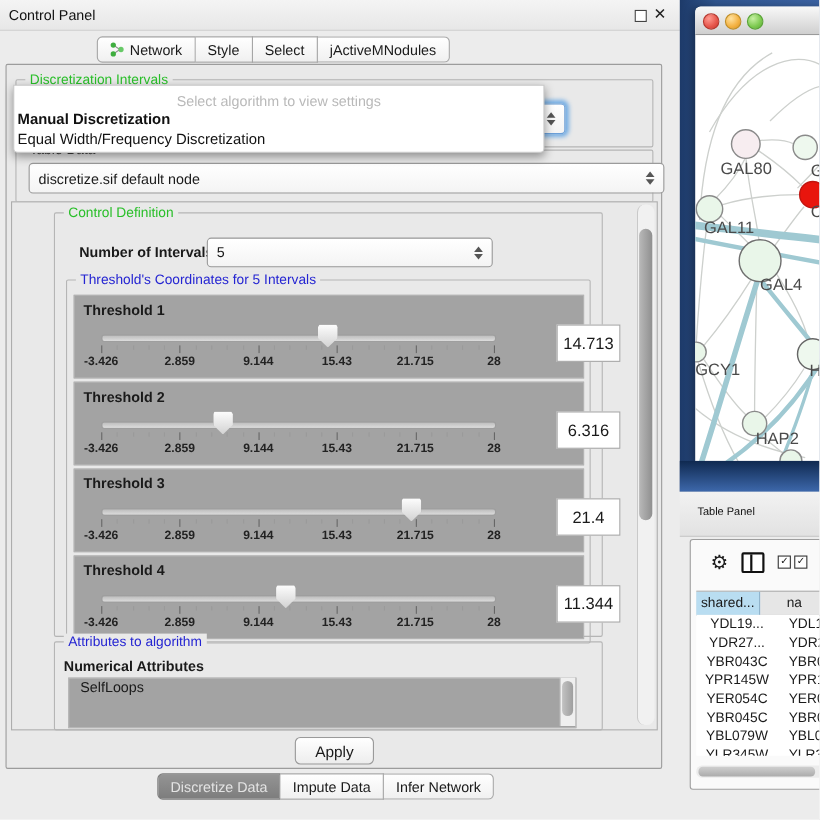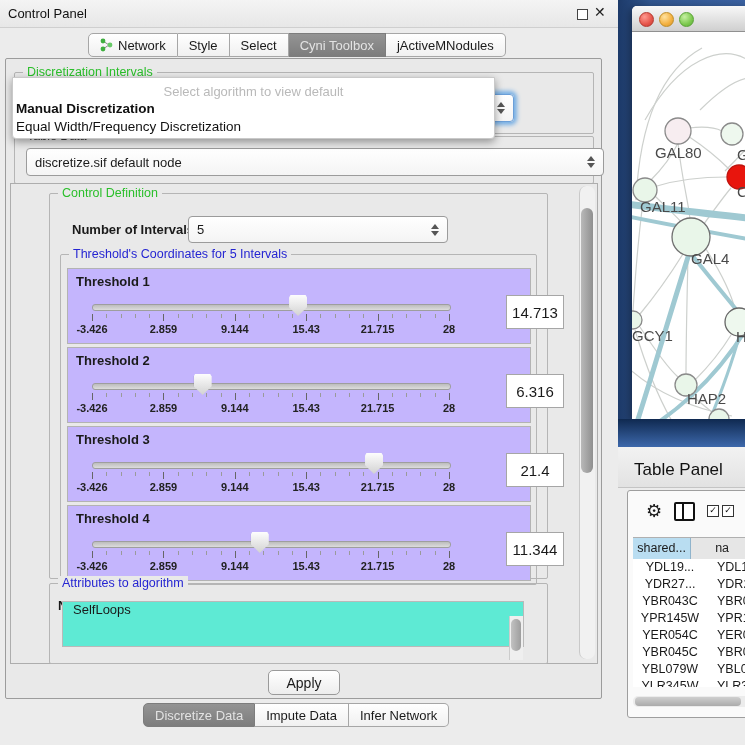--- a/index.html
+++ b/index.html
@@ -139,9 +139,6 @@
     </div>
     <div class="s">
       <span>Select</span>
-    </div>
-    <div class="s sel">
-      <span>Cyni Toolbox</span>
     </div>
     <div class="s">
       <span>jActiveMNodules</span>

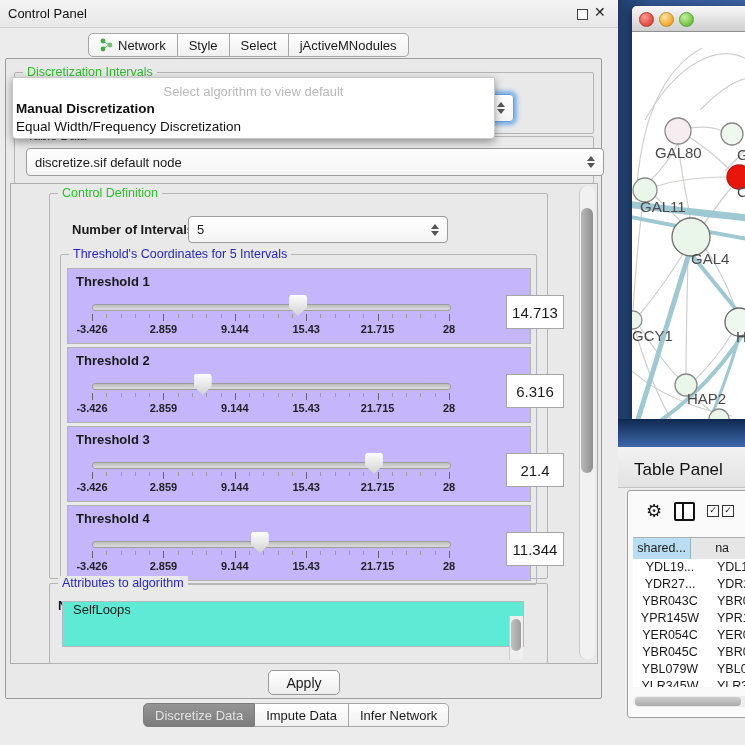--- a/index.html
+++ b/index.html
@@ -169,7 +169,7 @@
   </div>
 
   <div class="abs popup">
-    <div class="hint">Select algorithm to view default</div>
+    <div class="hint">Select algorithm to view settings</div>
     <div class="it b" style="top:23px;">Manual Discretization</div>
     <div class="it" style="top:41px;">Equal Width/Frequency Discretization</div>
   </div>

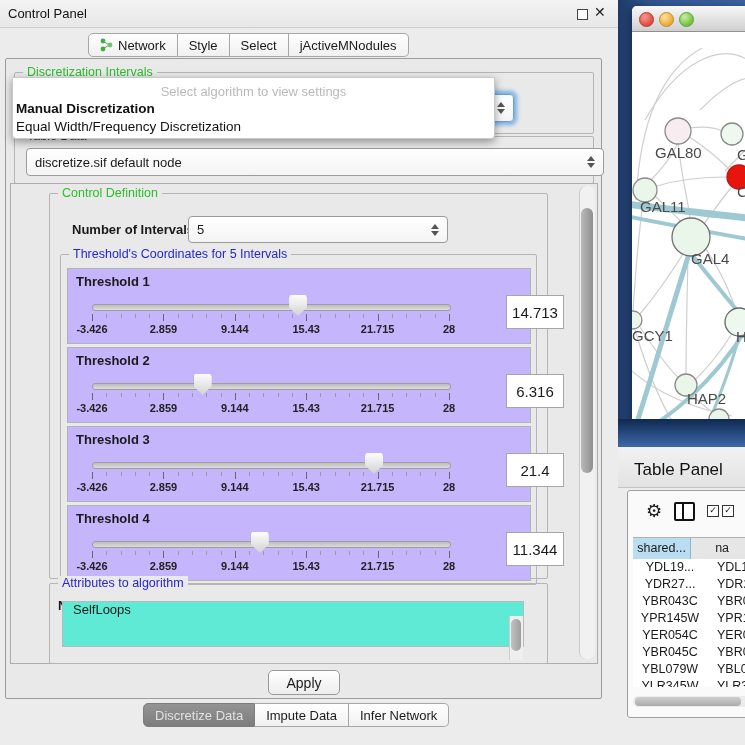--- a/index.html
+++ b/index.html
@@ -47,7 +47,7 @@
   .vsb .thumb{position:absolute;left:1px;width:12px;border-radius:6px;
               background:linear-gradient(90deg,#b9b9b9,#8f8f8f);}
   
-  .thr-panel{position:relative;margin:0 0 3px 6px;width:462px;height:74px;background:#c4b5fd;
+  .thr-panel{position:relative;margin:0 0 3px 6px;width:462px;height:74px;background:#a3a3a3;
              border:1px solid #b3b3b3;}
   .thr-label{position:absolute;left:8px;top:5px;font-weight:bold;font-size:13px;}
   .thr-track{position:absolute;left:24px;top:35px;width:357px;height:5px;border-radius:3px;

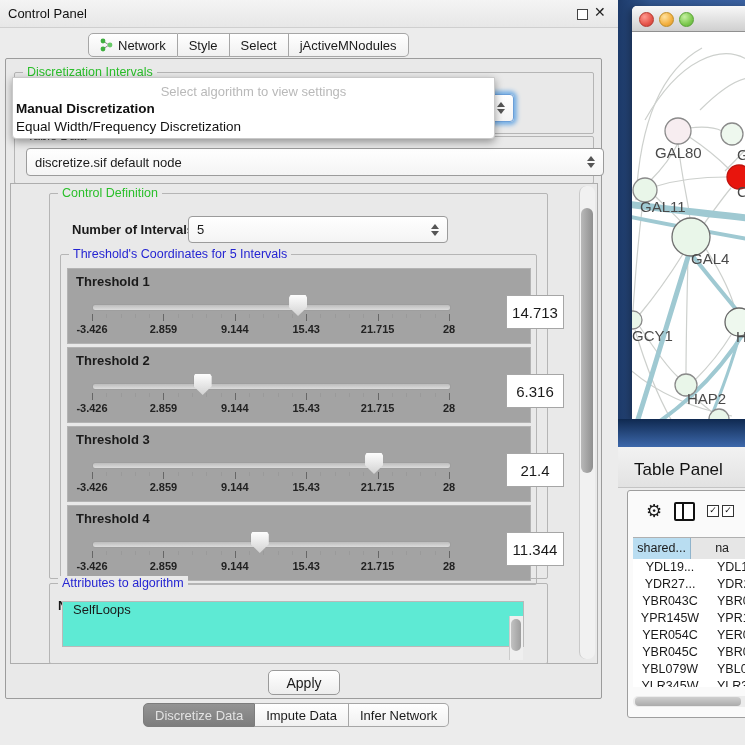--- a/index.html
+++ b/index.html
@@ -89,7 +89,7 @@
   
   .tp-titlebar{left:618px;top:447px;width:127px;height:40px;background:linear-gradient(#f2f2f2,#e2e2e2);
                border-bottom:1px solid #c4c4c4;}
-  .tp-title{left:634px;top:460px;font-size:17px;color:#111;}
+  .tp-title{left:634px;top:460px;font-size:10px;color:#111;}
   .tp-box{left:627px;top:490px;width:125px;height:226px;background:#fafafa;border:1px solid #9e9e9e;
           border-radius:3px;}
   .tp-toolbar{position:absolute;left:0;top:0;right:0;height:40px;display:flex;align-items:center;gap:12px;

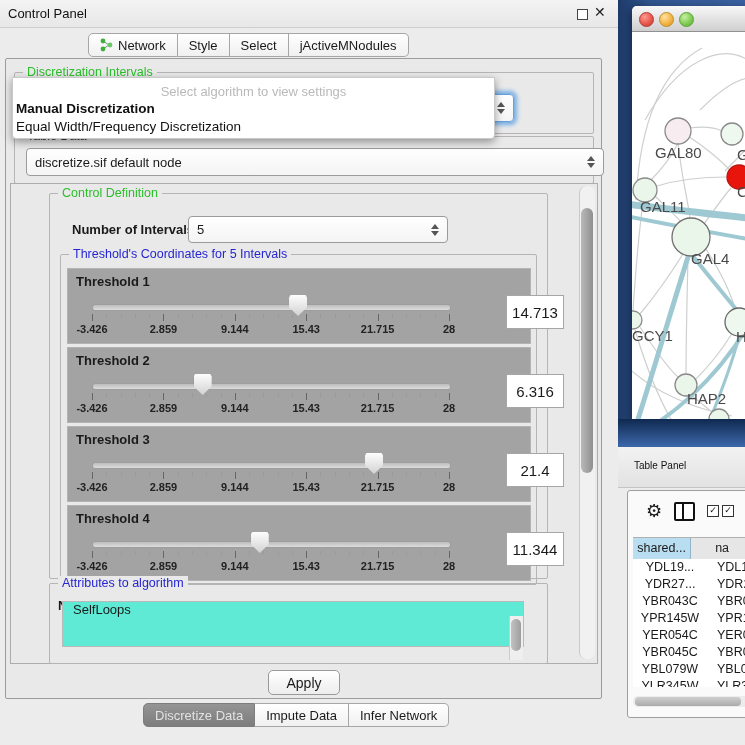--- a/index.html
+++ b/index.html
@@ -65,7 +65,7 @@
   .thr-value{position:absolute;left:438px;top:26px;width:56px;height:32px;background:#ffffff;
              border:1px solid #a6a6a6;display:flex;align-items:center;justify-content:center;font-size:15px;}
   
-  .attr-list{position:absolute;left:12px;top:17px;width:460px;height:44px;background:#5eead4;
+  .attr-list{position:absolute;left:12px;top:32px;width:460px;height:44px;background:#a3a3a3;
              border:1px solid #b9b9b9;overflow:hidden;}
   .attr-list .row{padding:1px 0 1px 10px;font-size:13px;line-height:13px;}
   .attr-sb{position:absolute;right:0;top:0;width:13px;height:44px;background:#efefef;border-left:1px solid #ccc;}

